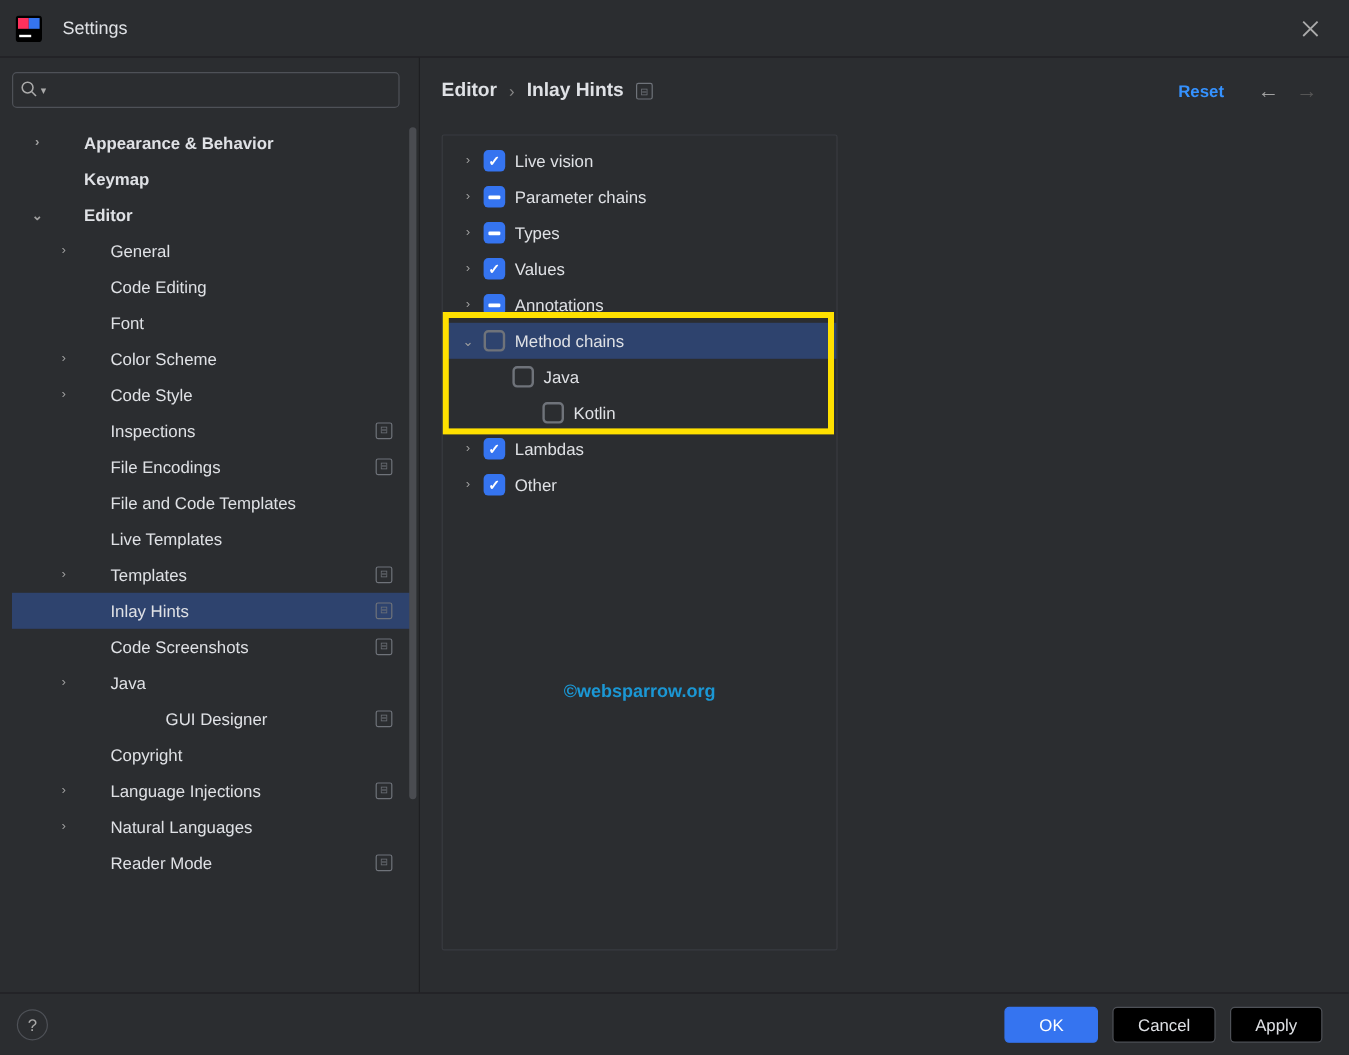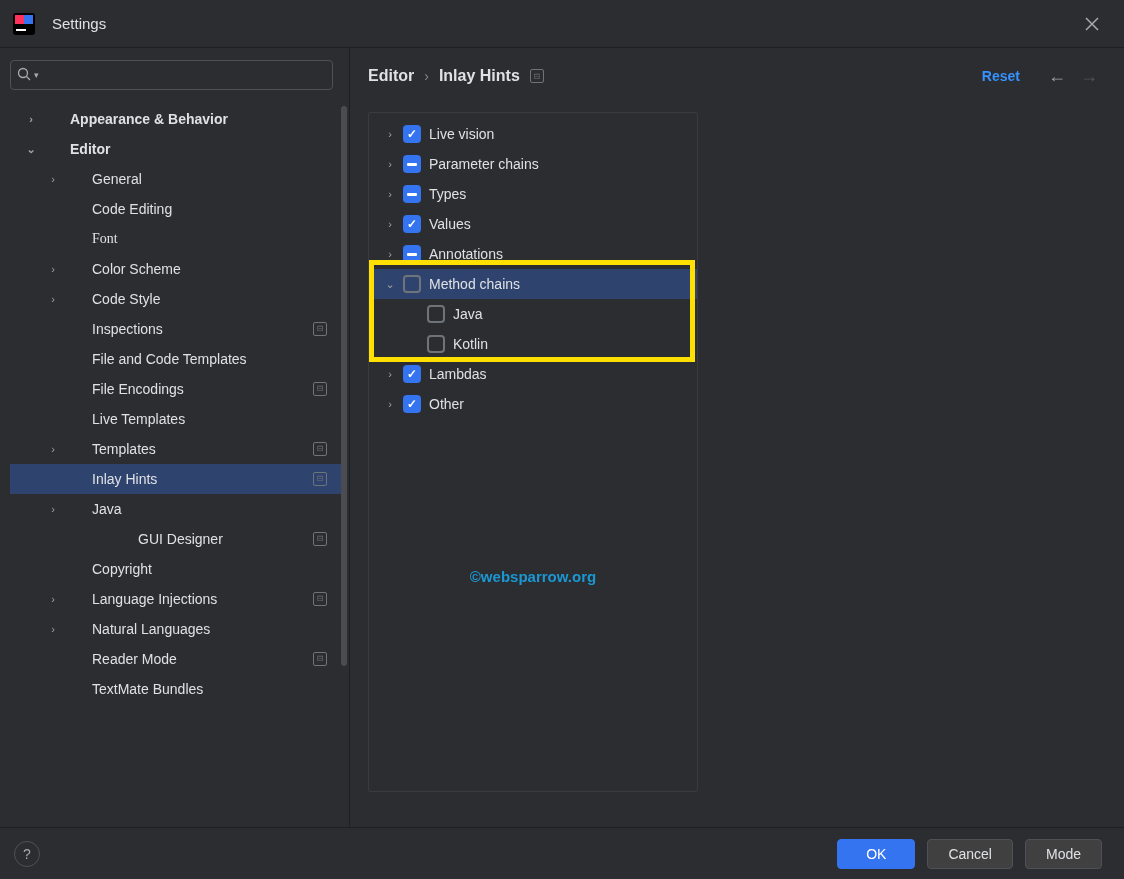--- a/index.html
+++ b/index.html
@@ -252,6 +252,11 @@
           <span class="tree-label">Appearance &amp; Behavior</span>
         </div>
         <div class="tree-row category" style="padding-left: 14px;">
+          <span class="expander"></span>
+          <span style="width: 8px; display: inline-block;"></span>
+          <span class="tree-label">Keymap</span>
+        </div>
+        <div class="tree-row category" style="padding-left: 14px;">
           <span class="expander">⌄</span>
           <span style="width: 8px; display: inline-block;"></span>
           <span class="tree-label">Editor</span>

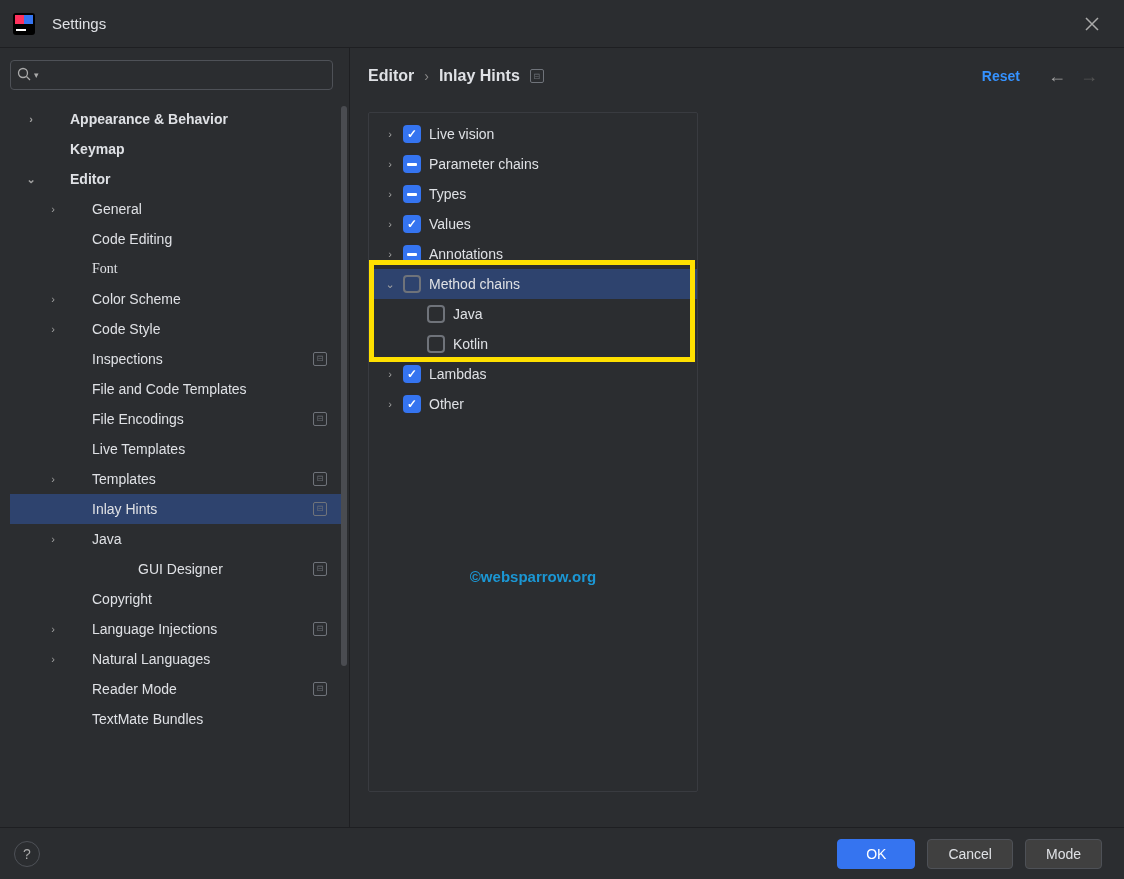--- a/index.html
+++ b/index.html
@@ -271,7 +271,7 @@
           <span style="width: 8px; display: inline-block;"></span>
           <span class="tree-label">Code Editing</span>
         </div>
-        <div class="tree-row" style="padding-left: 36px; font-family: Liberation Serif, serif;">
+        <div class="tree-row" style="padding-left: 36px;">
           <span class="expander"></span>
           <span style="width: 8px; display: inline-block;"></span>
           <span class="tree-label">Font</span>

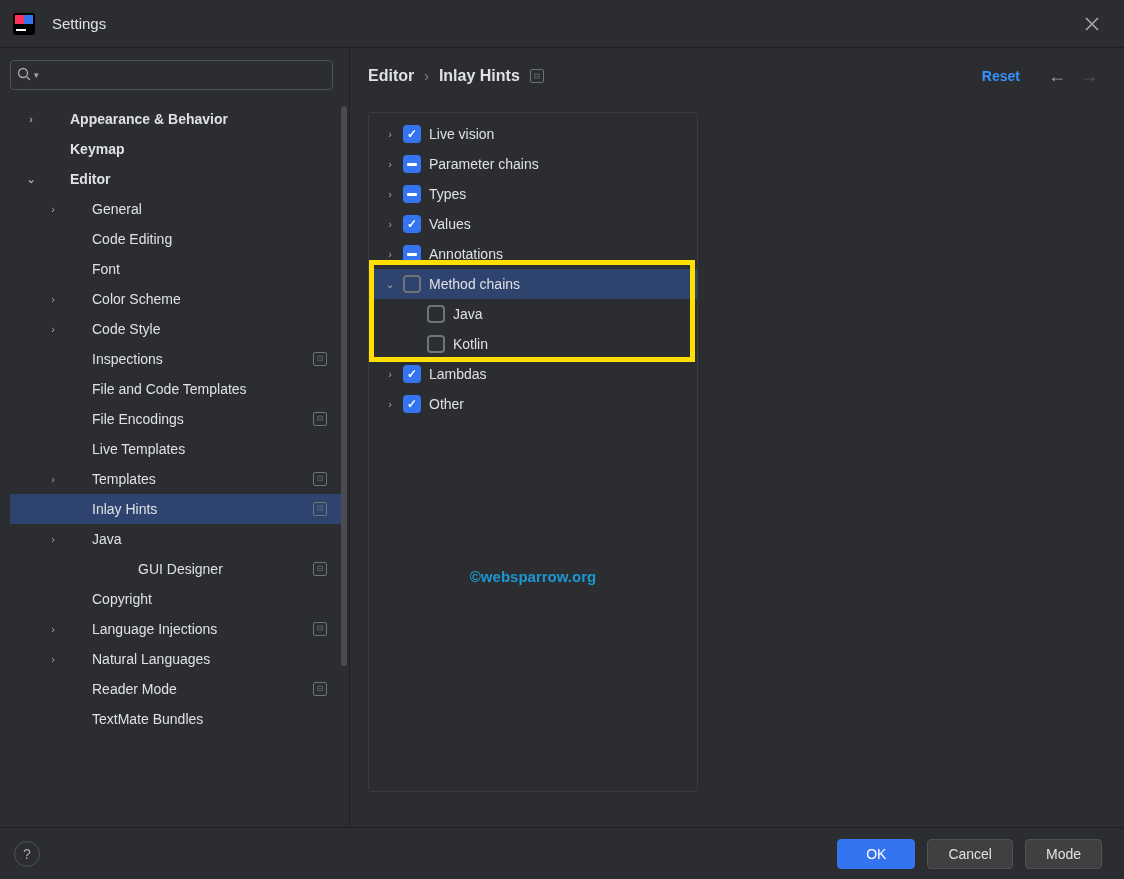--- a/index.html
+++ b/index.html
@@ -420,7 +420,7 @@
           <span class="checkbox unchecked"></span>
           <span class="opt-label">Java</span>
         </div>
-        <div class="opt-row" style="padding-left: 38px;">
+        <div class="opt-row" style="padding-left: 38px; margin-left: 25px;">
           <span class="opt-exp"></span>
           <span style="width: 6px; display: inline-block;"></span>
           <span class="checkbox unchecked"></span>

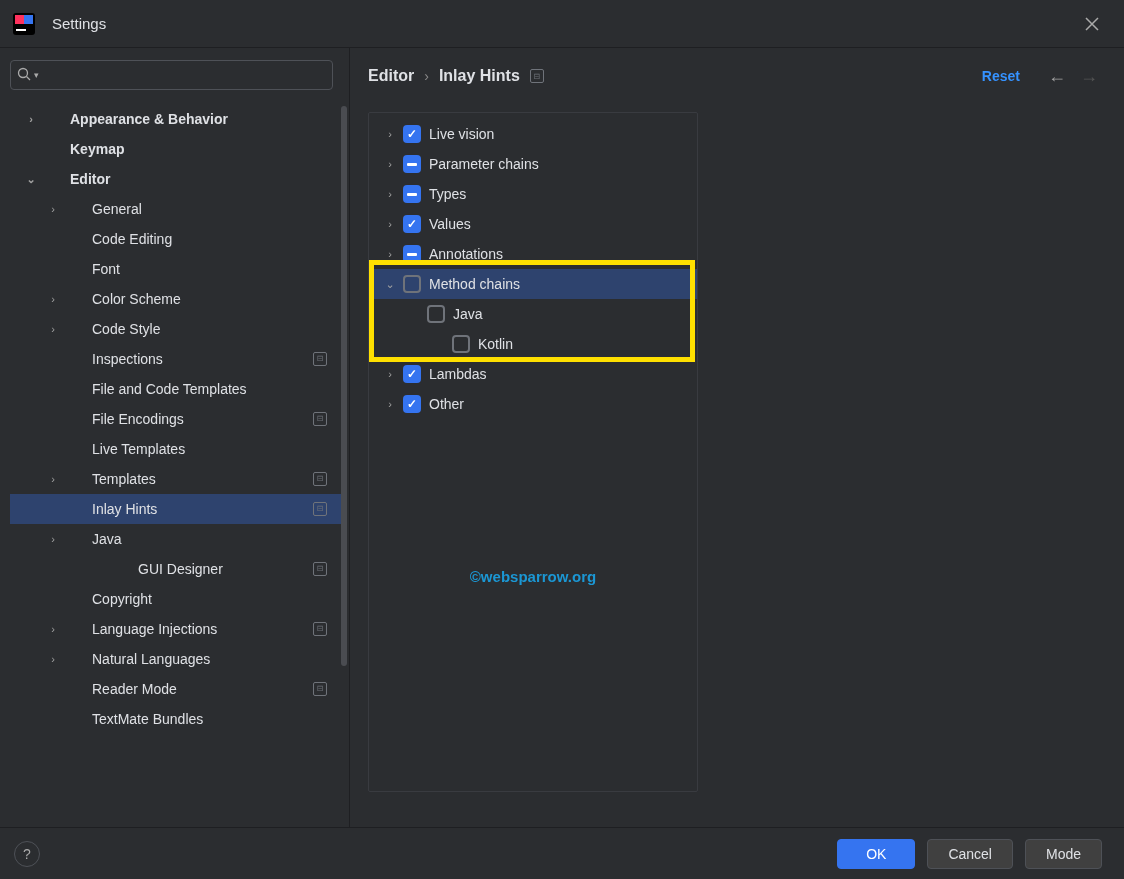--- a/index.html
+++ b/index.html
@@ -295,13 +295,13 @@
         <div class="tree-row" style="padding-left: 36px;">
           <span class="expander"></span>
           <span style="width: 8px; display: inline-block;"></span>
+          <span class="tree-label">File Encodings</span>
+          <span class="modified-indicator"></span>
+        </div>
+        <div class="tree-row" style="padding-left: 36px;">
+          <span class="expander"></span>
+          <span style="width: 8px; display: inline-block;"></span>
           <span class="tree-label">File and Code Templates</span>
-        </div>
-        <div class="tree-row" style="padding-left: 36px;">
-          <span class="expander"></span>
-          <span style="width: 8px; display: inline-block;"></span>
-          <span class="tree-label">File Encodings</span>
-          <span class="modified-indicator"></span>
         </div>
         <div class="tree-row" style="padding-left: 36px;">
           <span class="expander"></span>

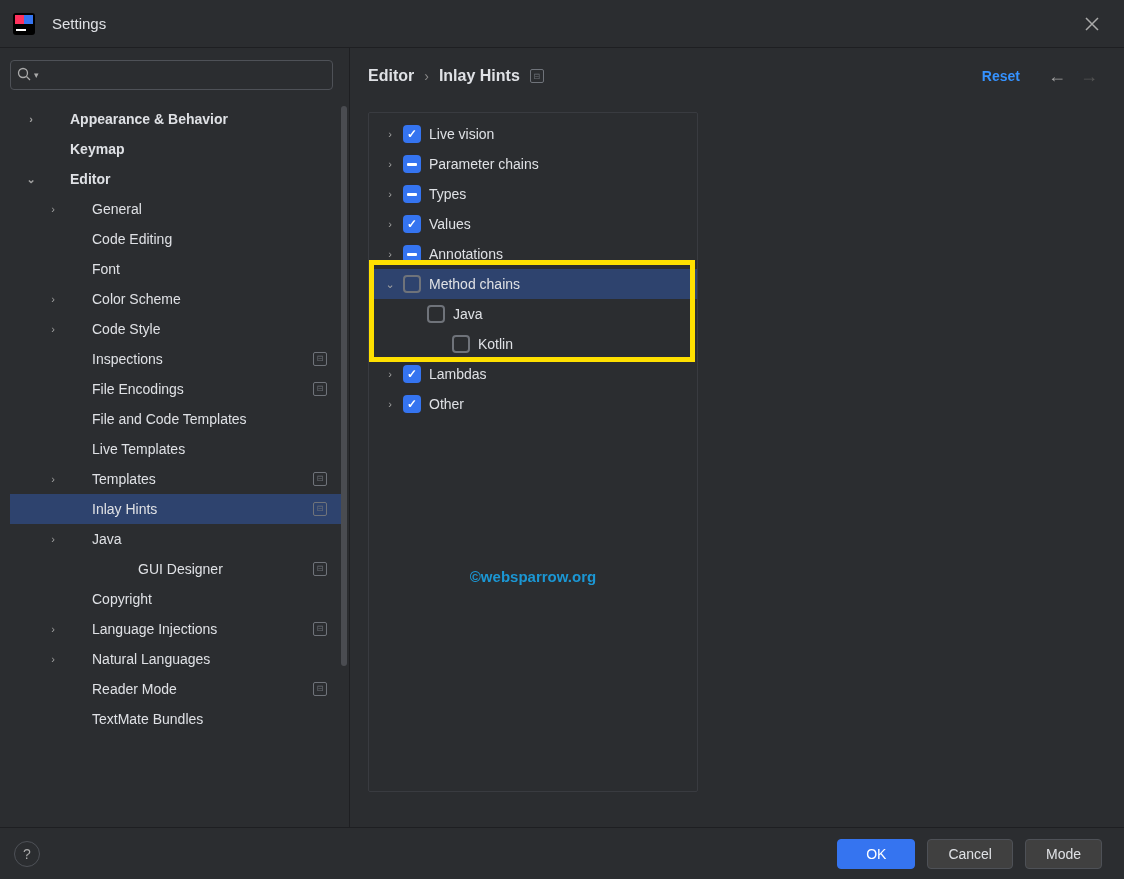--- a/index.html
+++ b/index.html
@@ -321,6 +321,12 @@
           <span class="modified-indicator"></span>
         </div>
         <div class="tree-row" style="padding-left: 36px;">
+          <span class="expander"></span>
+          <span style="width: 8px; display: inline-block;"></span>
+          <span class="tree-label">Code Screenshots</span>
+          <span class="modified-indicator"></span>
+        </div>
+        <div class="tree-row" style="padding-left: 36px;">
           <span class="expander">›</span>
           <span style="width: 8px; display: inline-block;"></span>
           <span class="tree-label">Java</span>

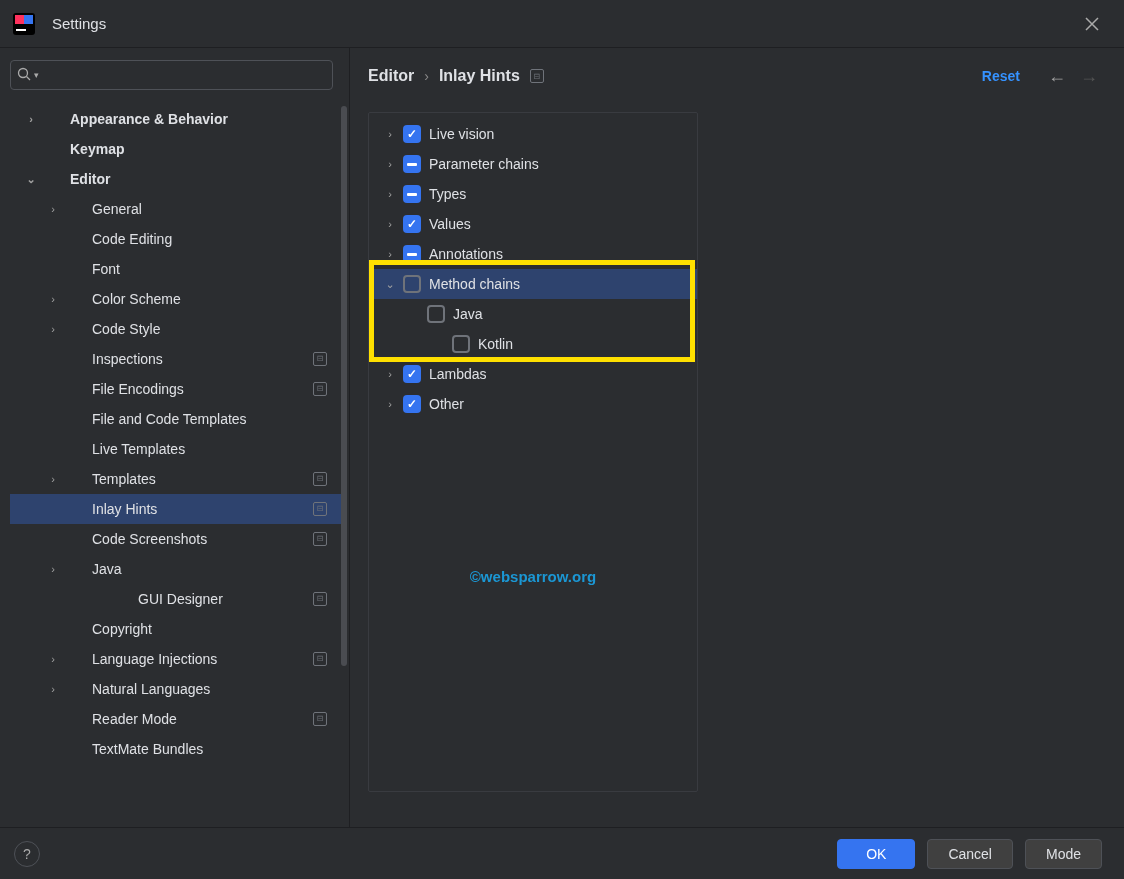--- a/index.html
+++ b/index.html
@@ -359,11 +359,6 @@
           <span class="tree-label">Reader Mode</span>
           <span class="modified-indicator"></span>
         </div>
-        <div class="tree-row" style="padding-left: 36px;">
-          <span class="expander"></span>
-          <span style="width: 8px; display: inline-block;"></span>
-          <span class="tree-label">TextMate Bundles</span>
-        </div>
       </div>
     <div class="scroll-indicator"></div>
   </div>

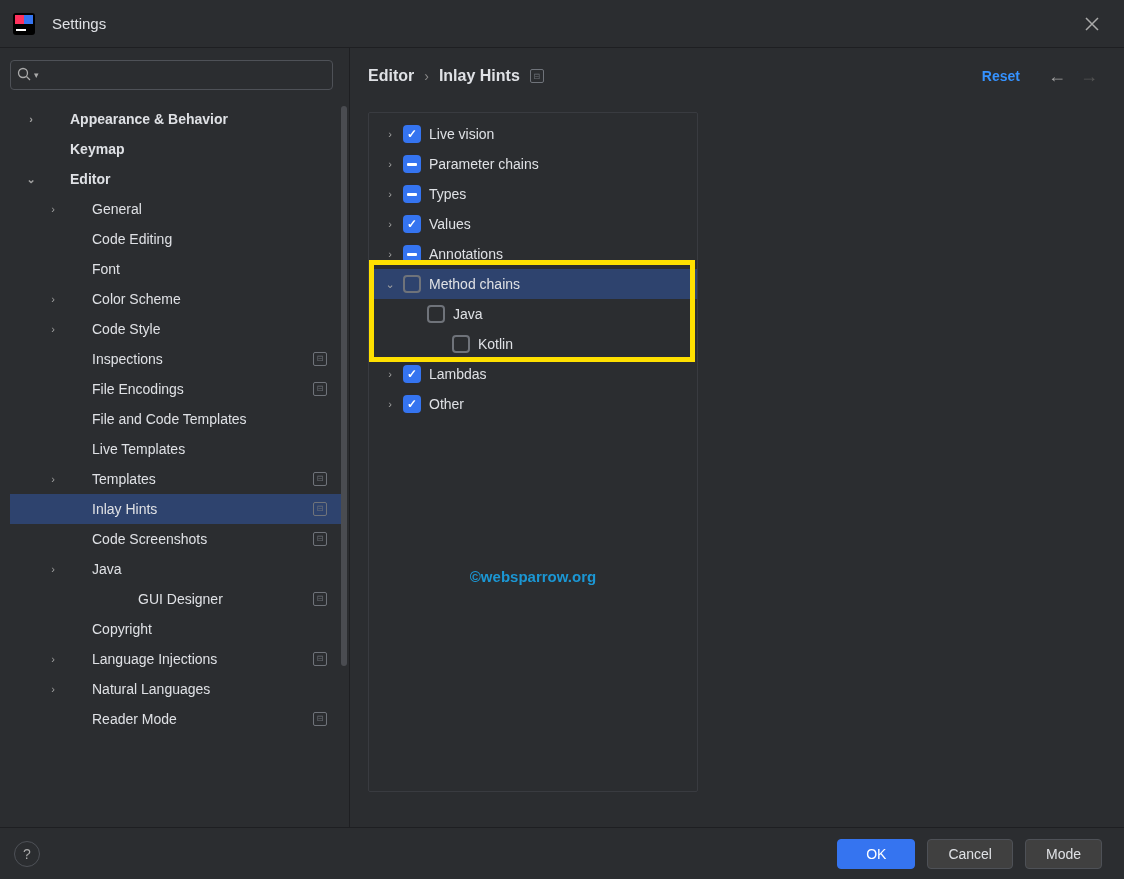--- a/index.html
+++ b/index.html
@@ -196,7 +196,7 @@
     padding: 0 20px;
     border-radius: 4px;
     border: 1px solid #4e5157;
-    background: #404040;
+    background: #000000;
     color: #dfe1e5;
     cursor: pointer;
     font-size: 14px;

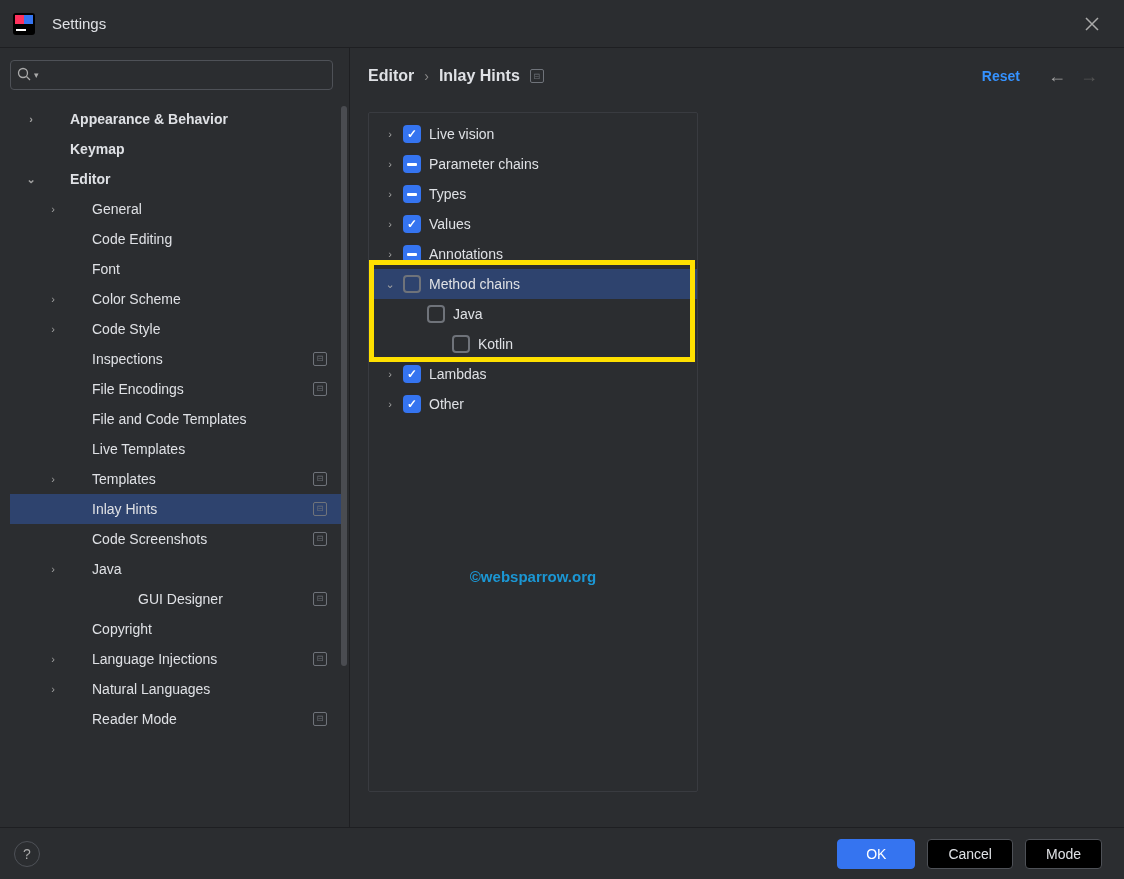--- a/index.html
+++ b/index.html
@@ -448,7 +448,7 @@
   <div class="footer-spacer"></div>
   <button class="btn primary">OK</button>
   <button class="btn">Cancel</button>
-  <button class="btn">Mode</button>
+  <button class="btn">Apply</button>
 </div>
 
 </body></html>

